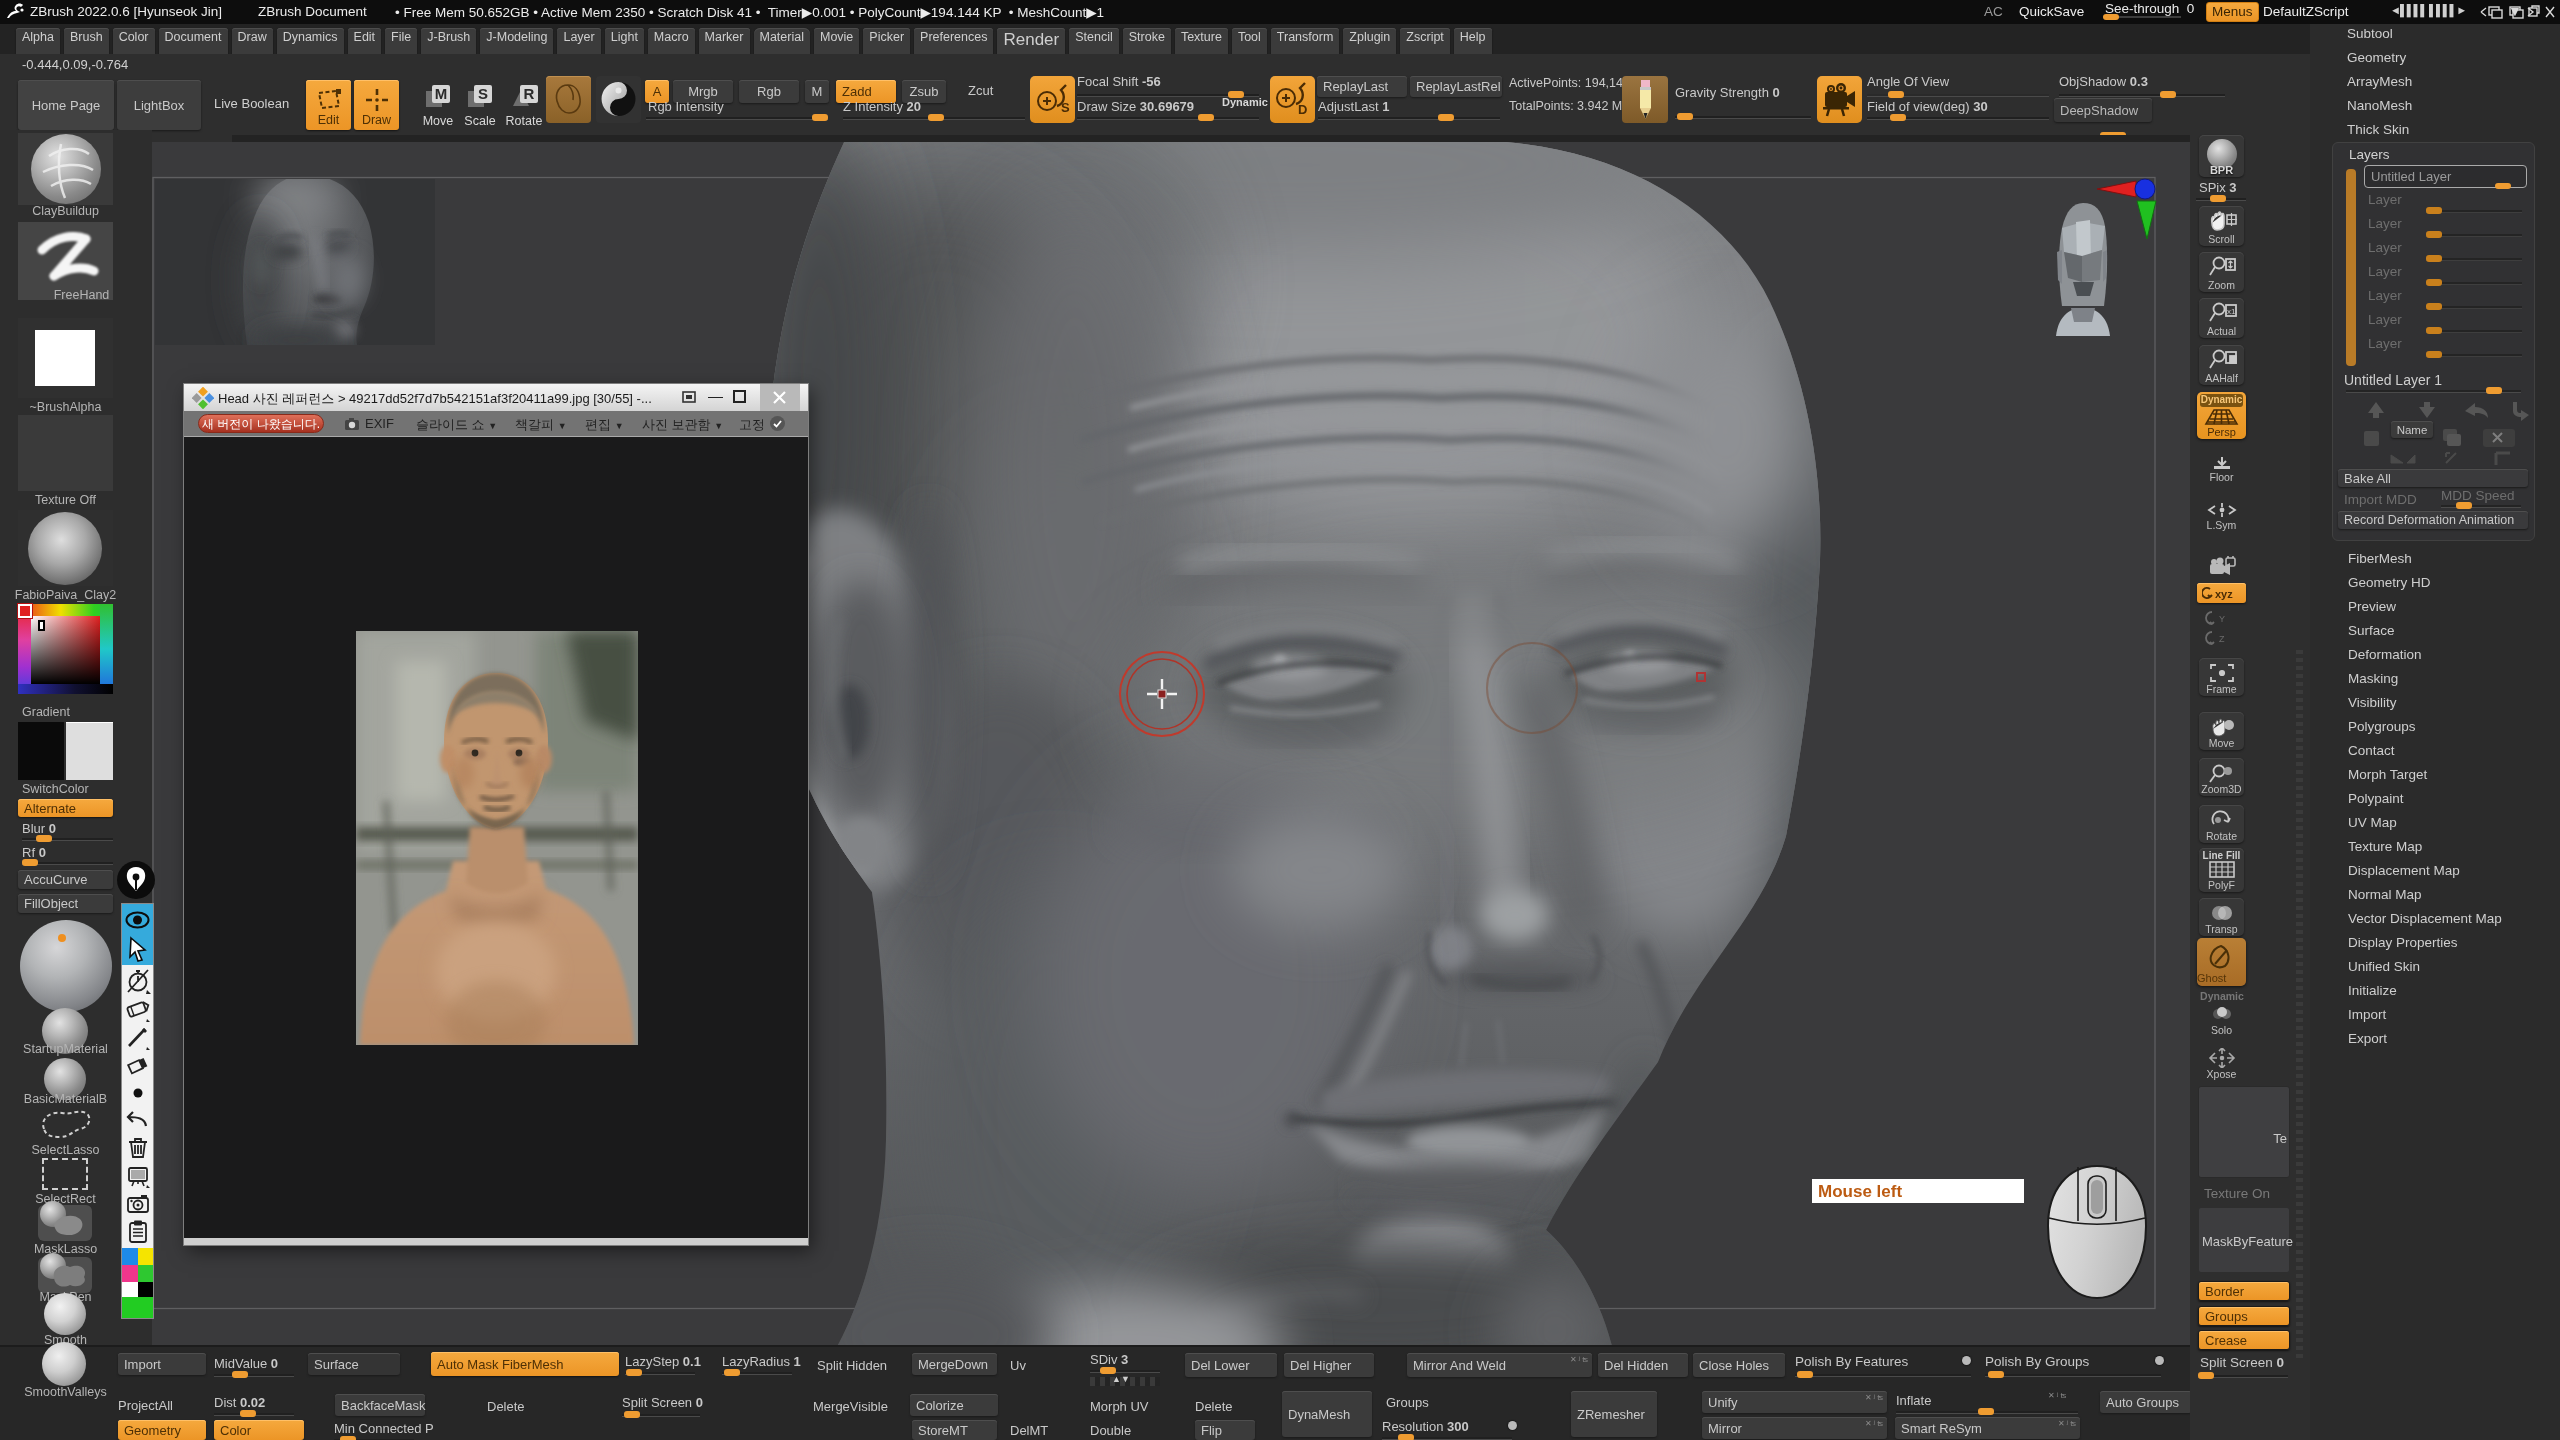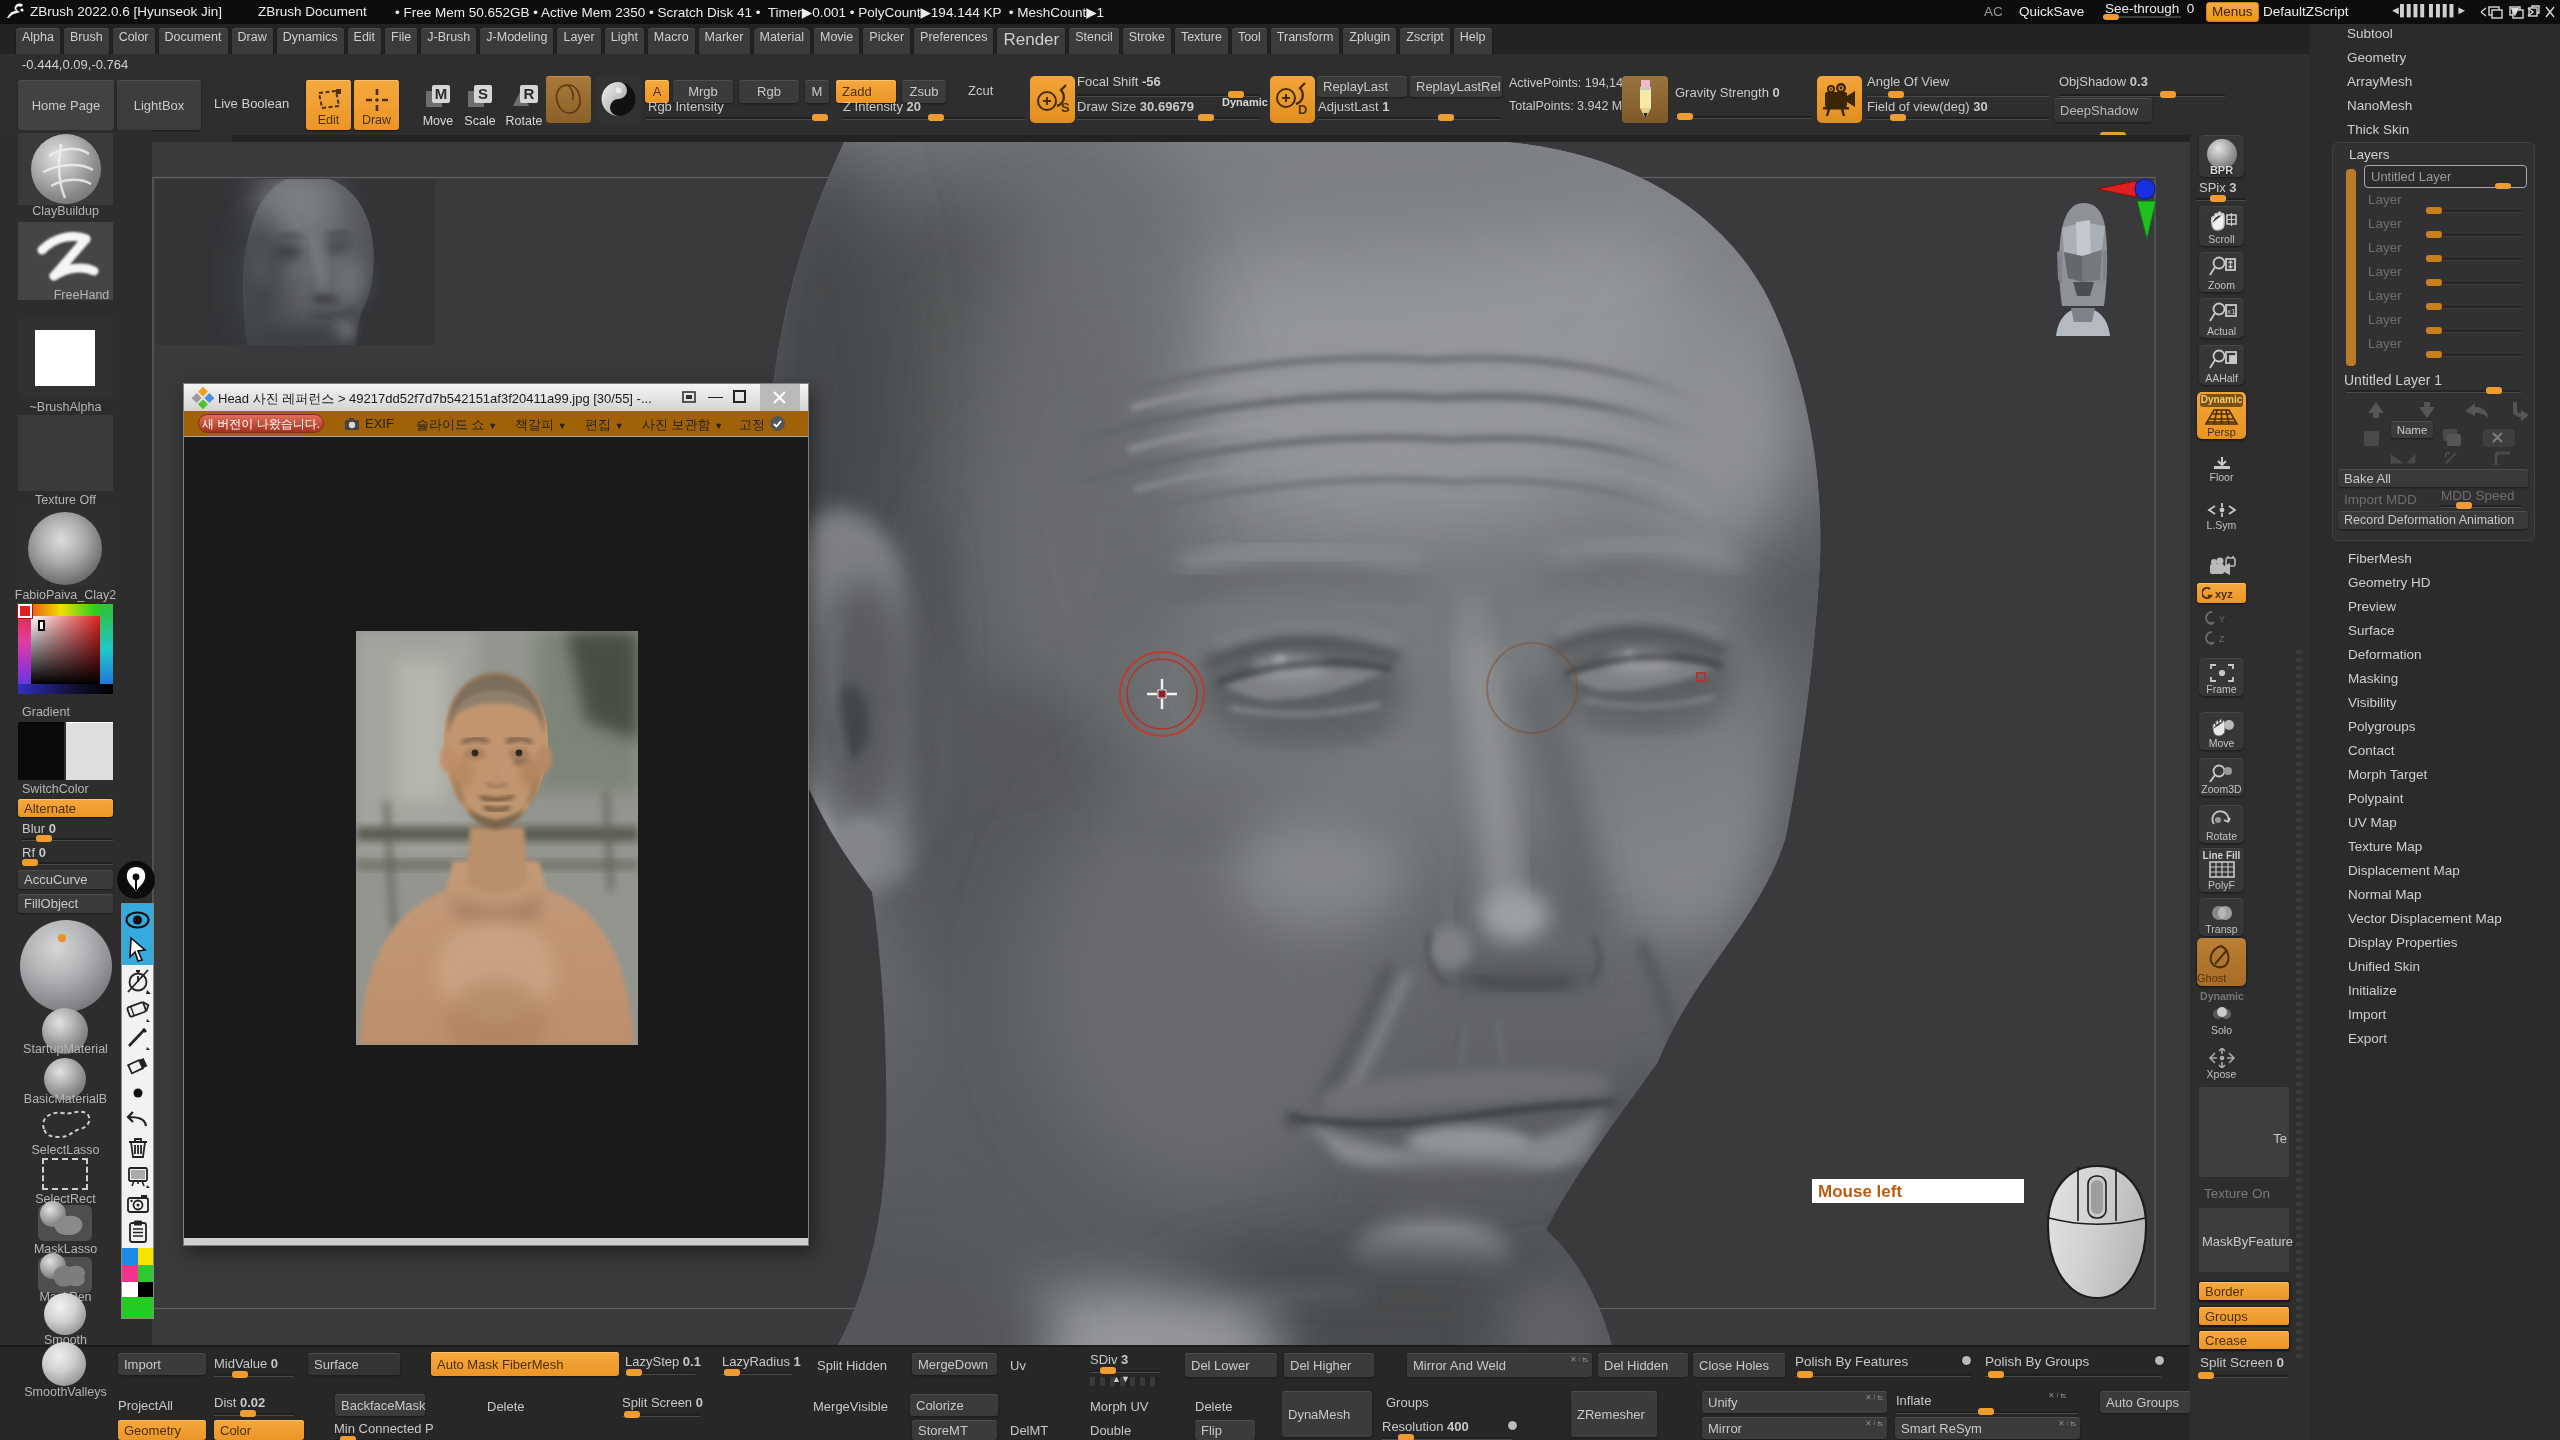--- a/index.html
+++ b/index.html
@@ -1012,7 +1012,7 @@
         </div>
     </div>
 
-    <div class="abs" style="left:0;top:27px;width:624px;height:26px;background:#a16207;border-bottom:1px solid #aaa;padding-left:28px;">
+    <div class="abs" style="left:0;top:27px;width:624px;height:26px;background:#737373;border-bottom:1px solid #aaa;padding-left:28px;">
       <div class="abs" style="left:14px;top:3px;width:126px;height:19px;border-radius:10px;background:linear-gradient(#e0705a,#a63120);border:1px solid #8a2a1a;color:#fff;font-size:12px;text-align:center;line-height:18px;">새 버전이 나왔습니다.</div>
       <svg class="abs" style="left:160px;top:6px" width="16" height="14" viewBox="0 0 16 14">
           <rect x="1" y="3" width="14" height="10" rx="1.5" fill="#444"></rect>

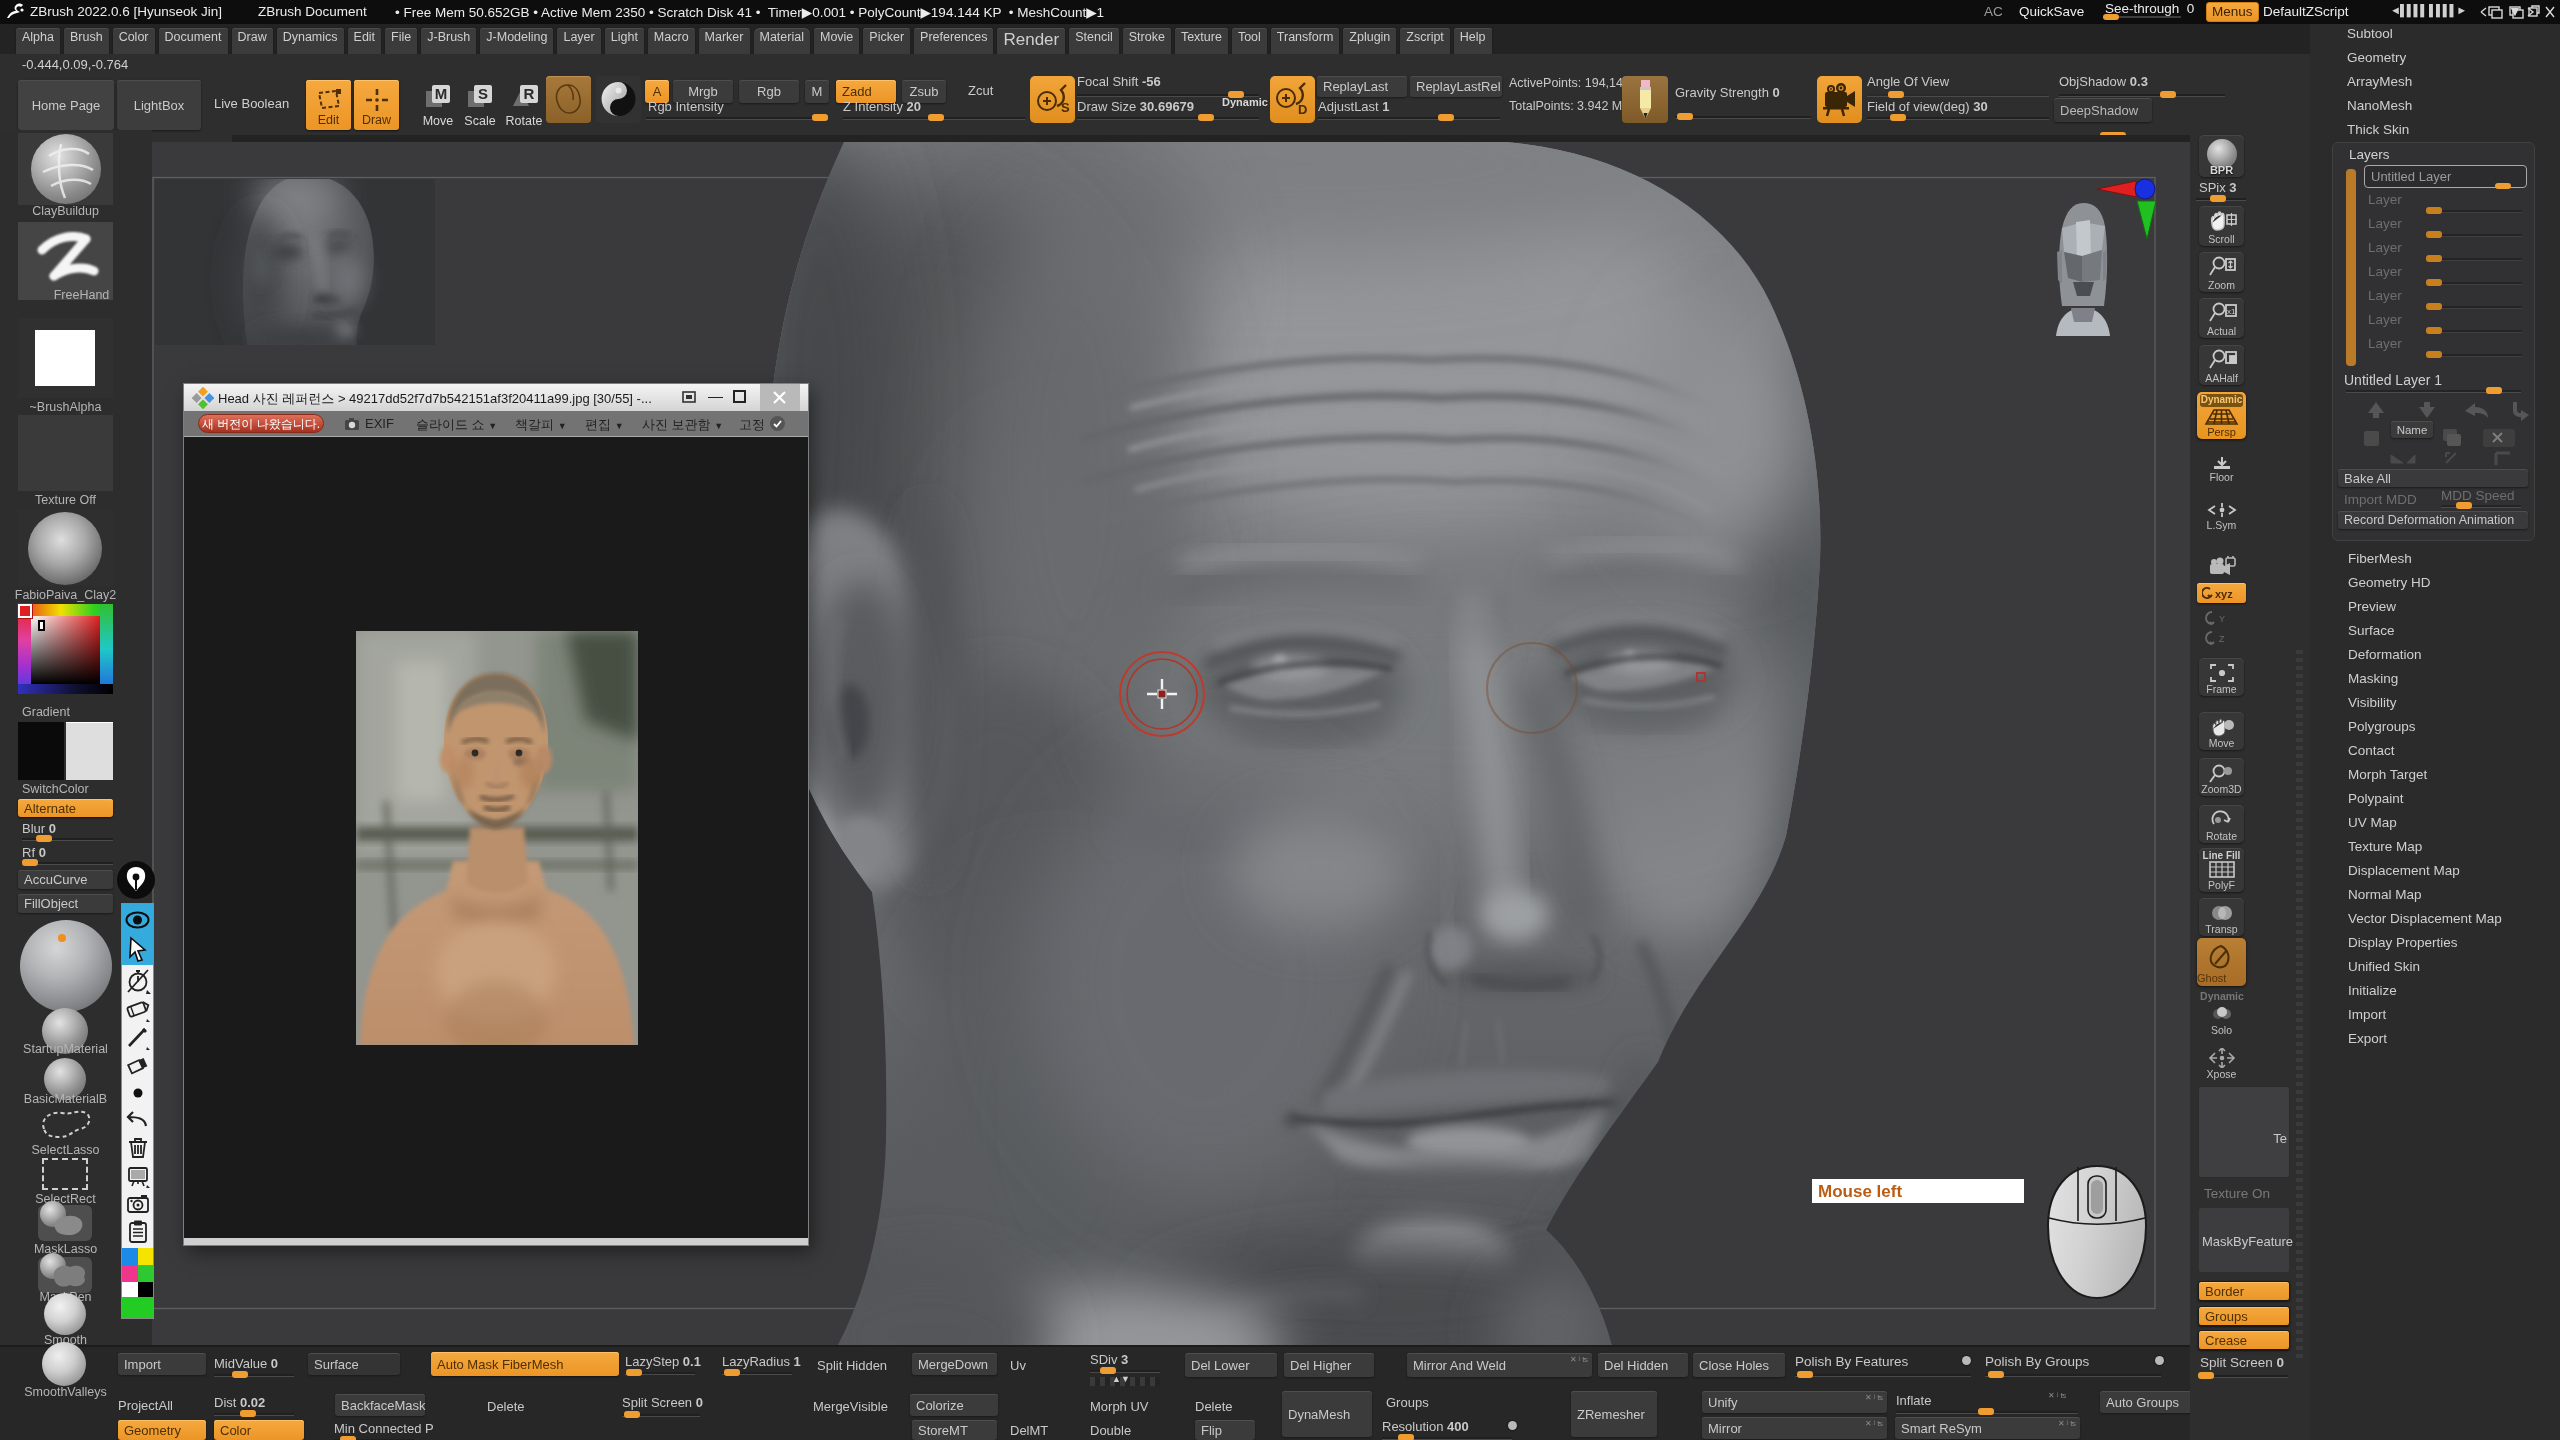--- a/index.html
+++ b/index.html
@@ -962,7 +962,7 @@
     <div class="btn btnL" style="left:1282px;top:44px;width:90px;height:46px;">DynaMesh</div>
     <div class="btn btnL" style="left:1380px;top:44px;width:44px;height:22px;background:none;box-shadow:none;">Groups</div>
     <div class="btn btnL" style="left:1426px;top:57px;width:42px;height:22px;background:none;box-shadow:none;margin-top:41px;">Polish</div>
-    <span class="txt" style="left:1382px;top:72px;">Resolution <b>400</b></span>
+    <span class="txt" style="left:1382px;top:72px;">Resolution <b>300</b></span>
     <div class="dot" style="left:1508px;top:74px;"></div>
     <div class="sl" style="left:1382px;top:90px;width:130px;"></div>
       <div class="sh" style="left:1398px;top:90px;"></div>

